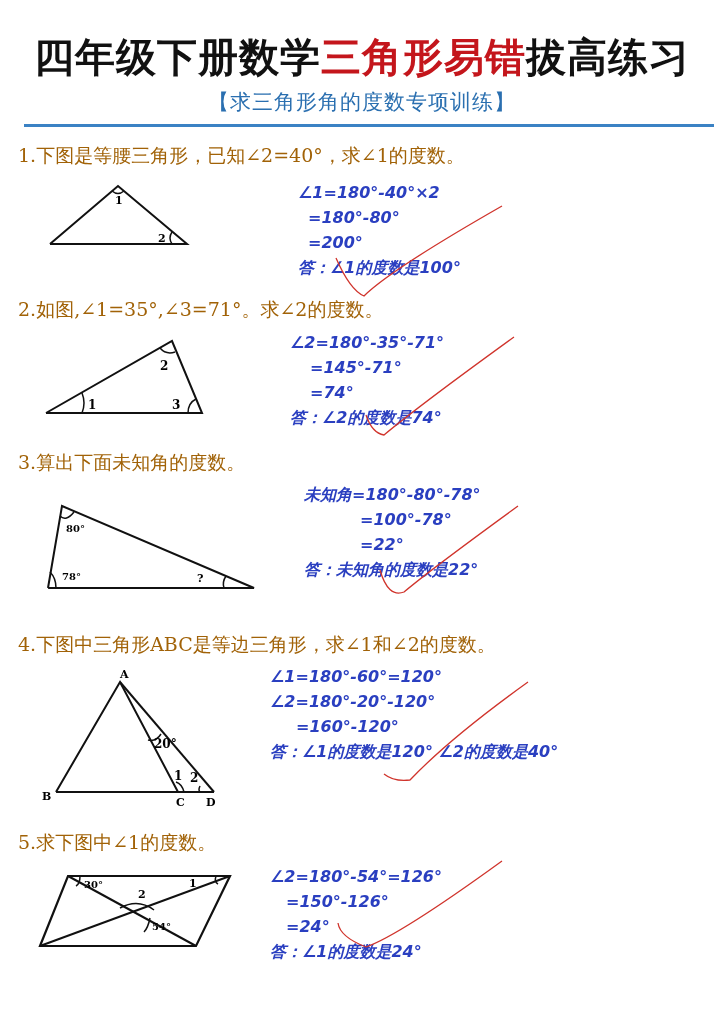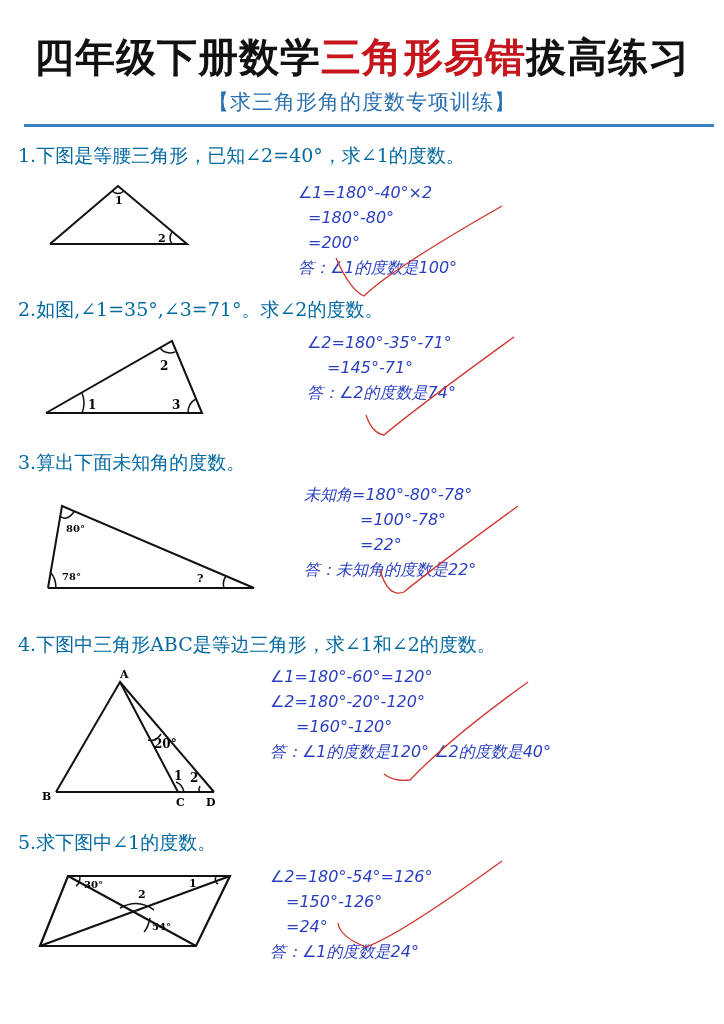--- a/index.html
+++ b/index.html
@@ -8,7 +8,7 @@
   .title .red { color:#c4161c; }
   .subtitle { position:absolute; left:0; top:88px; width:724px; text-align:center; font-family:"DejaVu Sans", sans-serif; font-size:21px; color:#2a6fb0; letter-spacing:1px; }
   .rule { position:absolute; left:24px; top:124px; width:690px; height:3px; background:#3b82c4; }
-  .q { position:absolute; left:18px; font-size:19px; color:#0369a1; }
+  .q { position:absolute; left:18px; font-size:19px; color:#a16207; }
   .diagram { position:absolute; }
   .sol { position:absolute; font-family:"DejaVu Sans", sans-serif; font-style:italic; font-size:16px; color:#2a3fc0; line-height:25px; }
   .sol div { white-space:nowrap; }

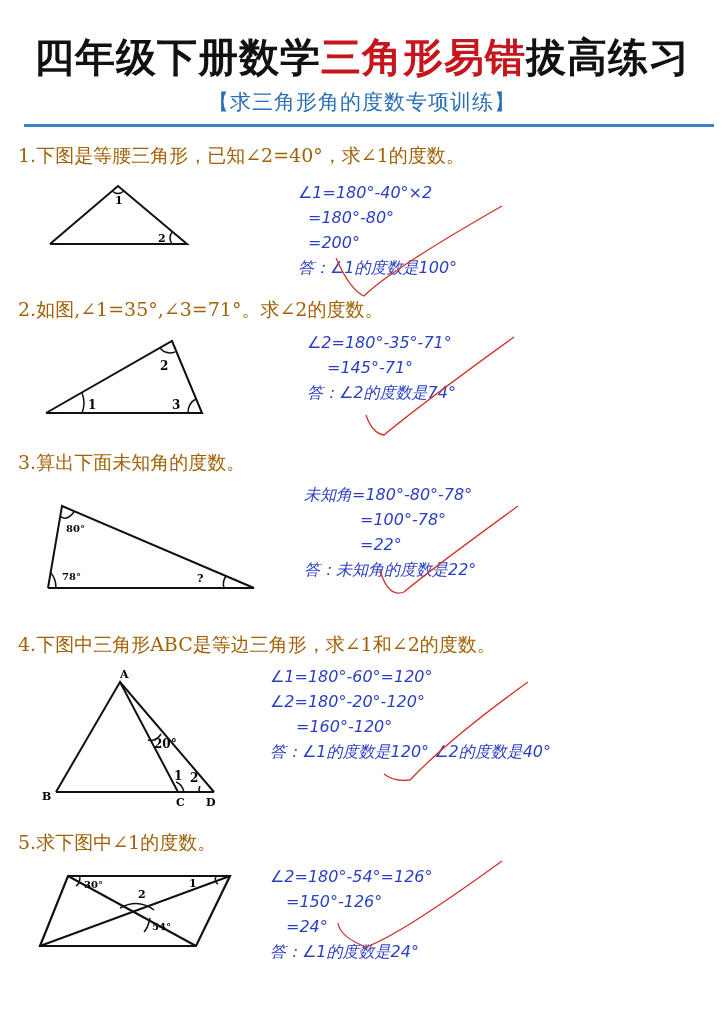--- a/index.html
+++ b/index.html
@@ -11,7 +11,7 @@
   .q { position:absolute; left:18px; font-size:19px; color:#a16207; }
   .diagram { position:absolute; }
   .sol { position:absolute; font-family:"DejaVu Sans", sans-serif; font-style:italic; font-size:16px; color:#2a3fc0; line-height:25px; }
-  .sol div { white-space:nowrap; }
+  .sol div { white-space:nowrap;font-weight:bold; }
   .check { position:absolute; }
   svg text { font-family:"DejaVu Serif", serif; font-weight:bold; }
 </style>

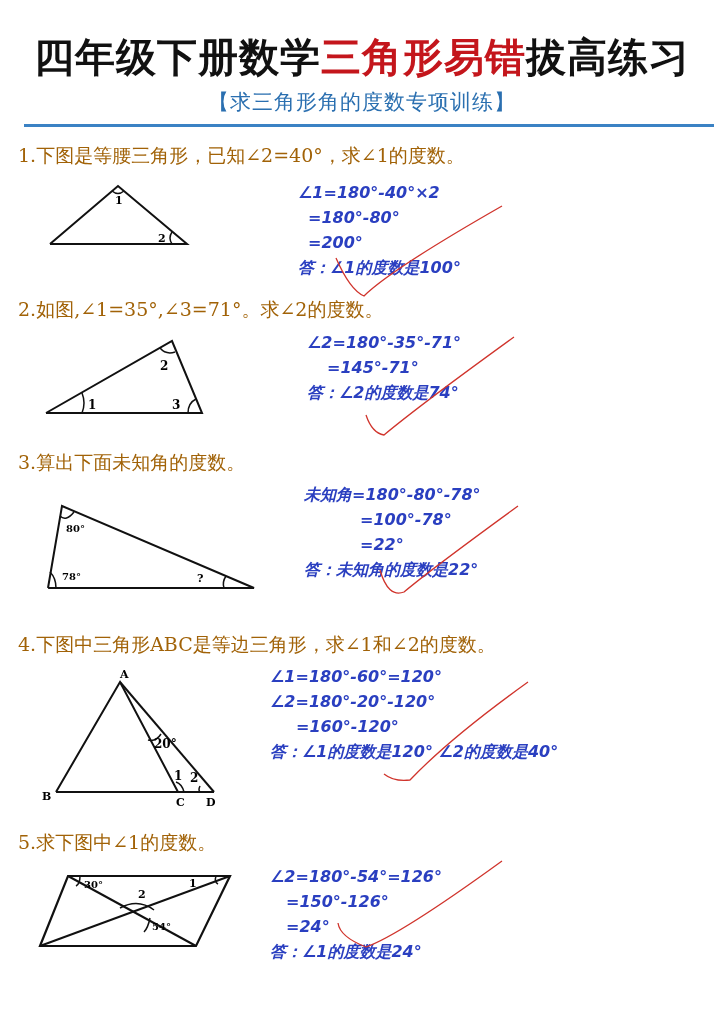--- a/index.html
+++ b/index.html
@@ -50,7 +50,7 @@
   <text x="122" y="35" font-size="12">2</text>
   <text x="134" y="74" font-size="12">3</text>
 </svg>
-<div class="sol" style="left:307px;top:330px">
+<div class="sol" style="left:290px;top:330px">
   <div>∠2=180°-35°-71°</div>
   <div style="padding-left:20px">=145°-71°</div>
   <div>答：∠2的度数是74°</div>

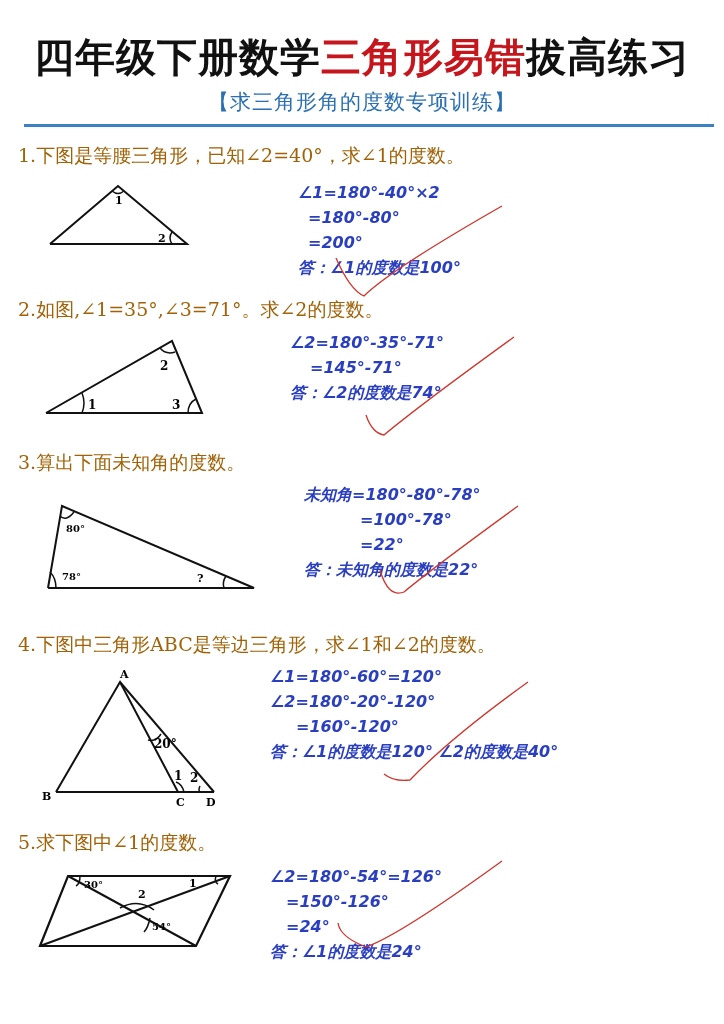--- a/index.html
+++ b/index.html
@@ -53,6 +53,7 @@
 <div class="sol" style="left:290px;top:330px">
   <div>∠2=180°-35°-71°</div>
   <div style="padding-left:20px">=145°-71°</div>
+  <div style="padding-left:20px">=74°</div>
   <div>答：∠2的度数是74°</div>
 </div>
 <svg class="check" style="left:350px;top:335px" width="170" height="105">

